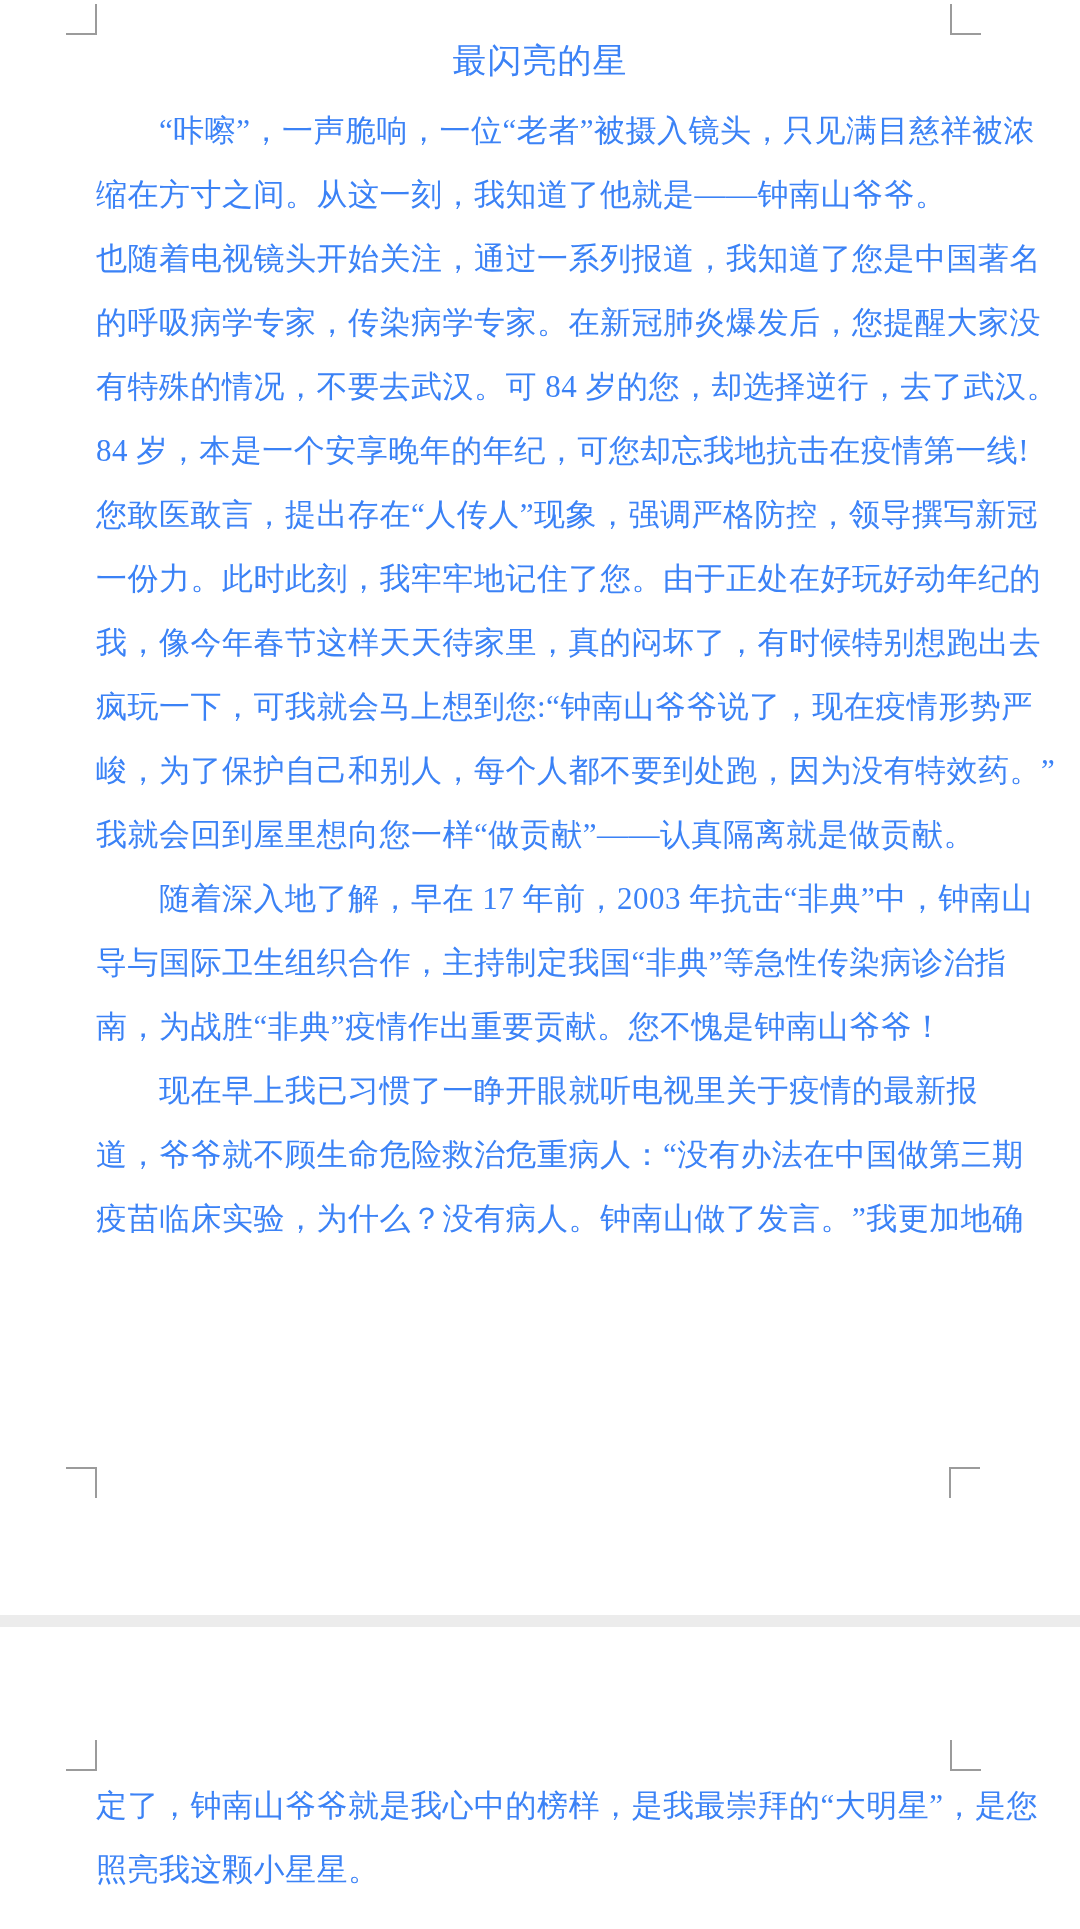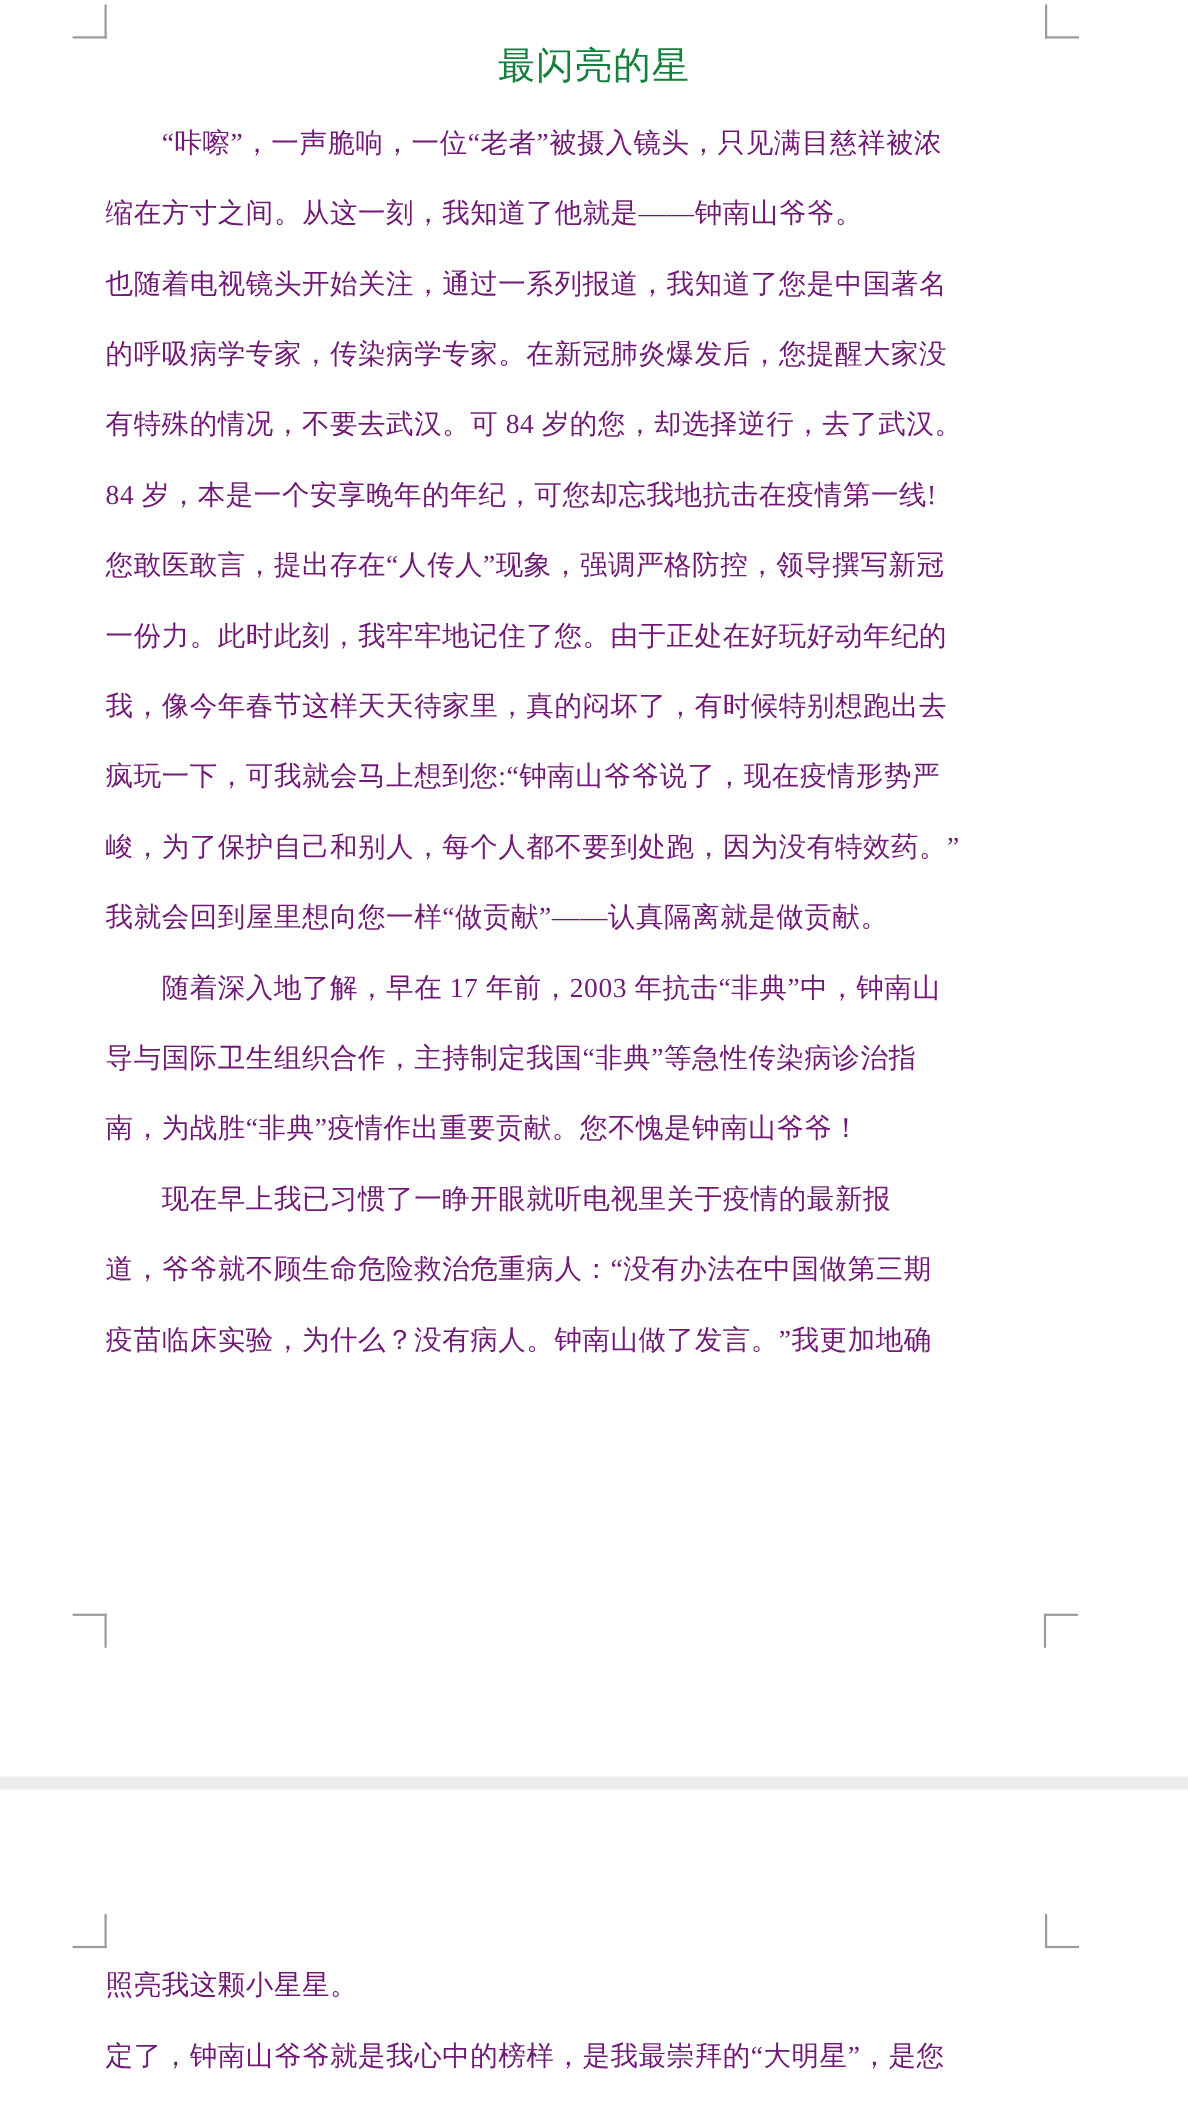--- a/index.html
+++ b/index.html
@@ -36,7 +36,7 @@
     font-size: 34px;
     line-height: 40px;
     letter-spacing: 1px;
-    color: #15803d;
+    color: #3b82f6;
   }
   .body-lines {
     position: absolute;

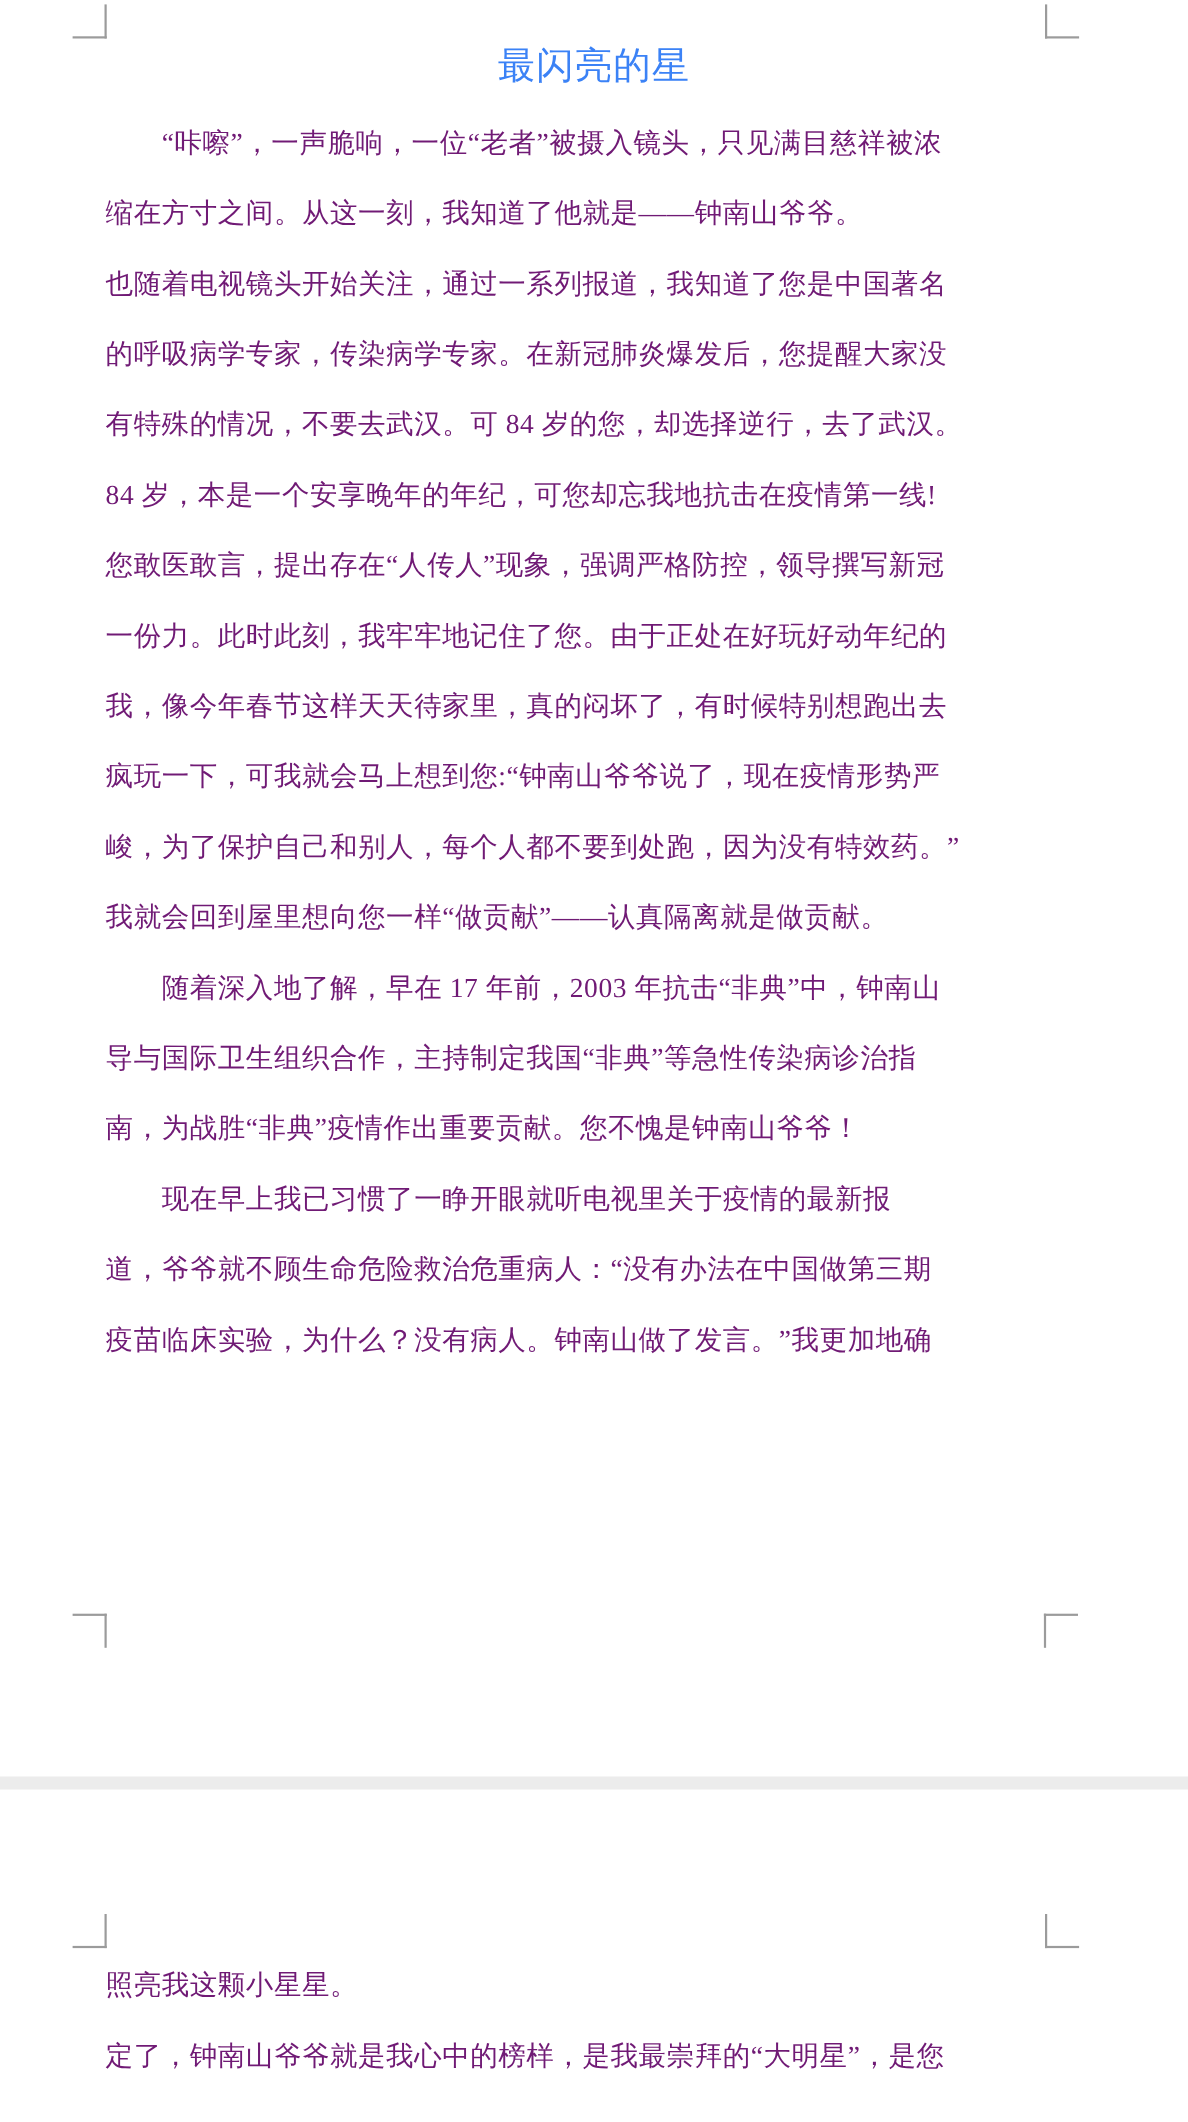--- a/index.html
+++ b/index.html
@@ -48,9 +48,9 @@
   .line {
     height: 64px;
     line-height: 64px;
-    font-size: 25px;
+    font-size: 31px;
     letter-spacing: 0.5px;
-    color: #701a75;
+    color: #3b82f6;
     white-space: nowrap;
   }
   .mark { position: absolute; }

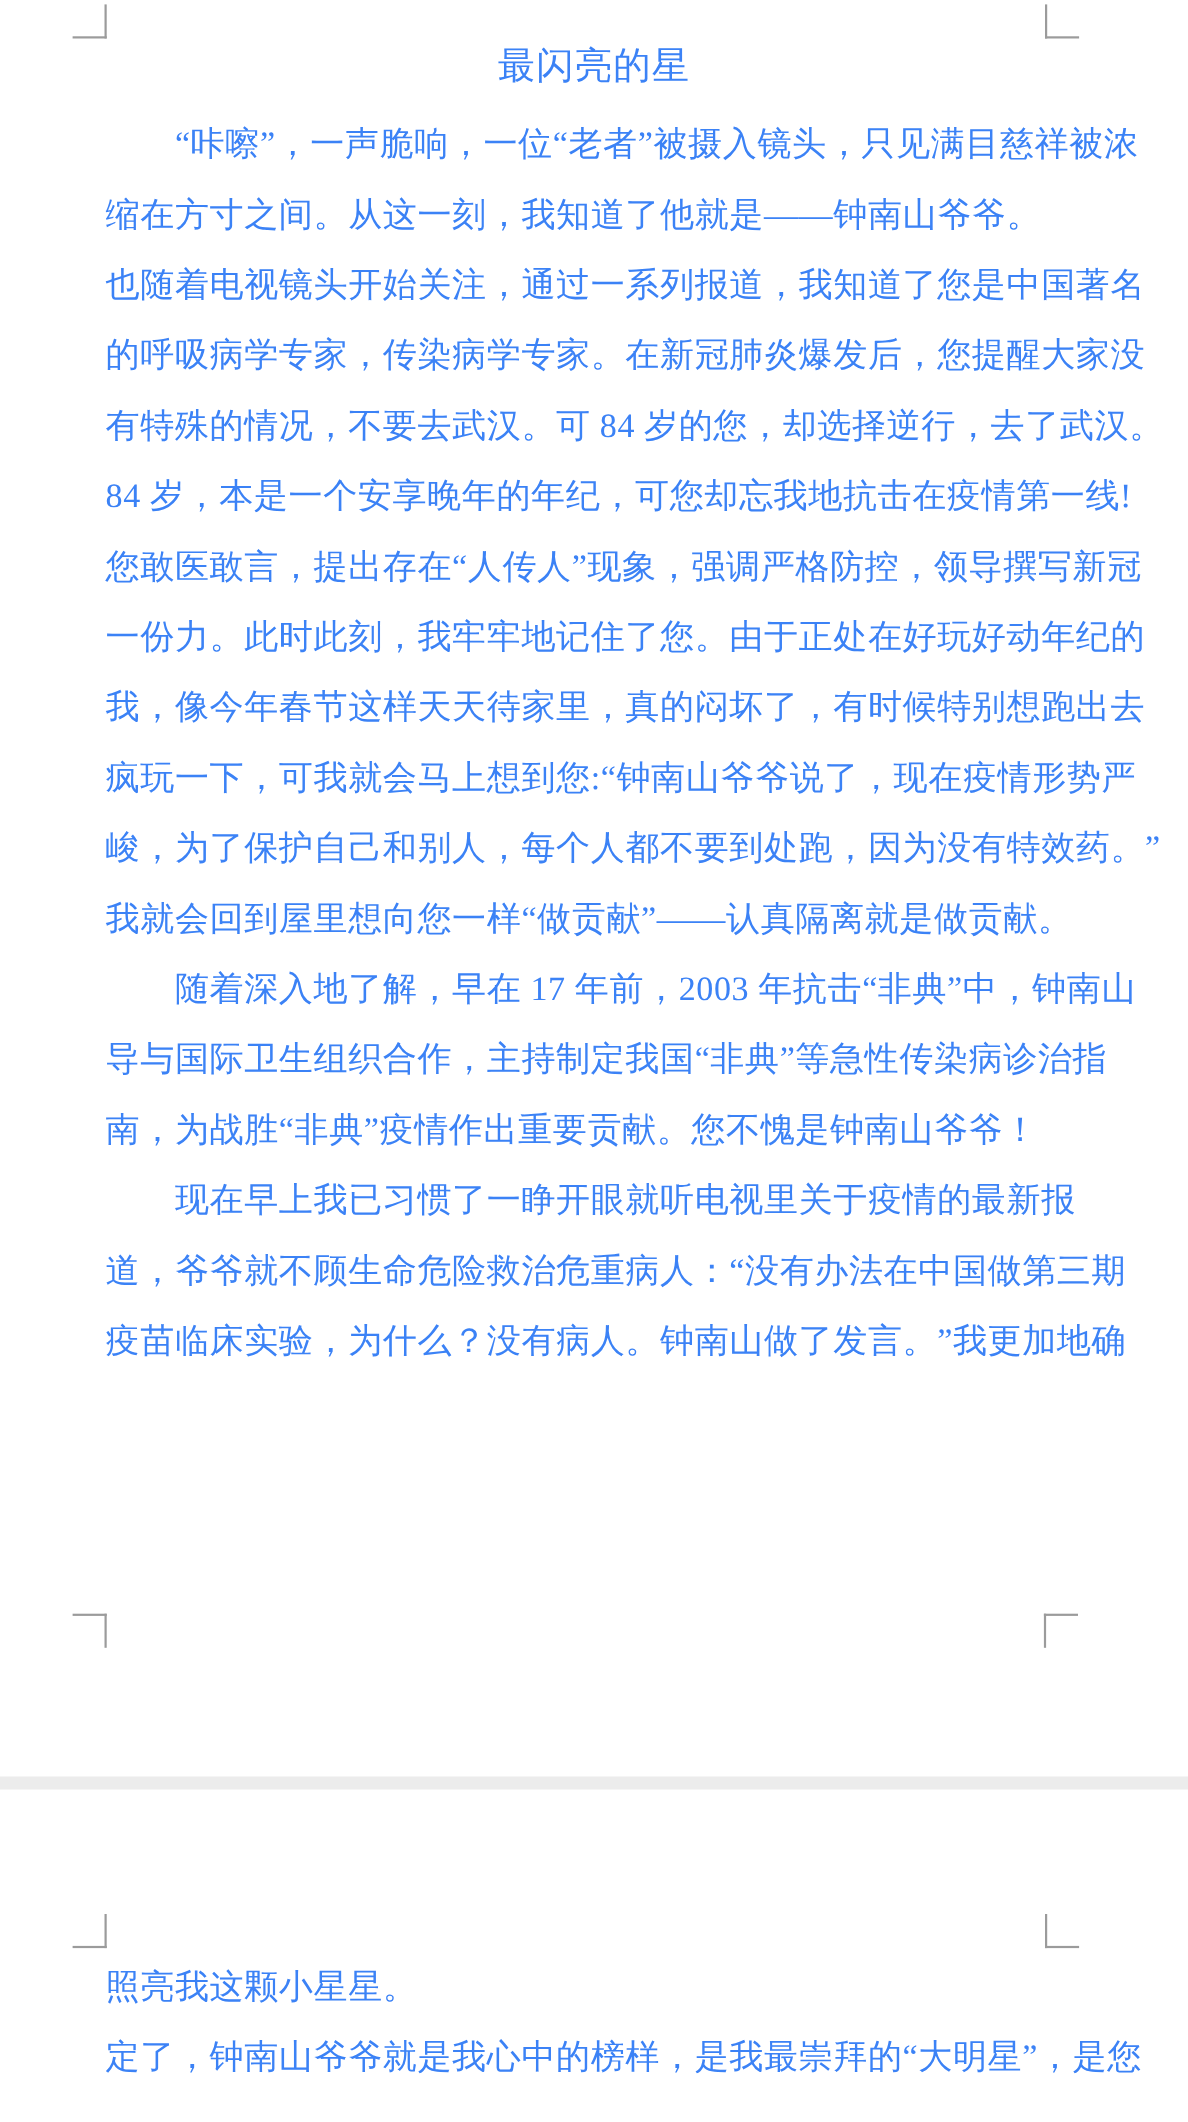--- a/index.html
+++ b/index.html
@@ -102,8 +102,8 @@
 <div class="mark tr" style="left:950px; top:1740px; width:29px; height:29px;"></div>
 
 <div class="body-lines" id="lines-p2">
+  <div class="line">定了，钟南山爷爷就是我心中的榜样，是我最崇拜的“大明星”，是您</div>
   <div class="line">照亮我这颗小星星。</div>
-  <div class="line">定了，钟南山爷爷就是我心中的榜样，是我最崇拜的“大明星”，是您</div>
 </div>
 
 </body></html>

